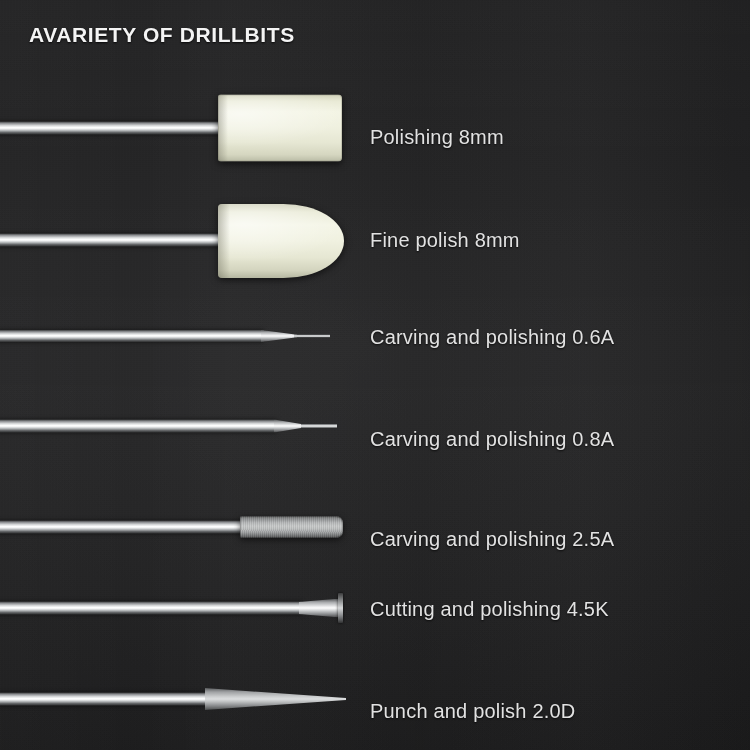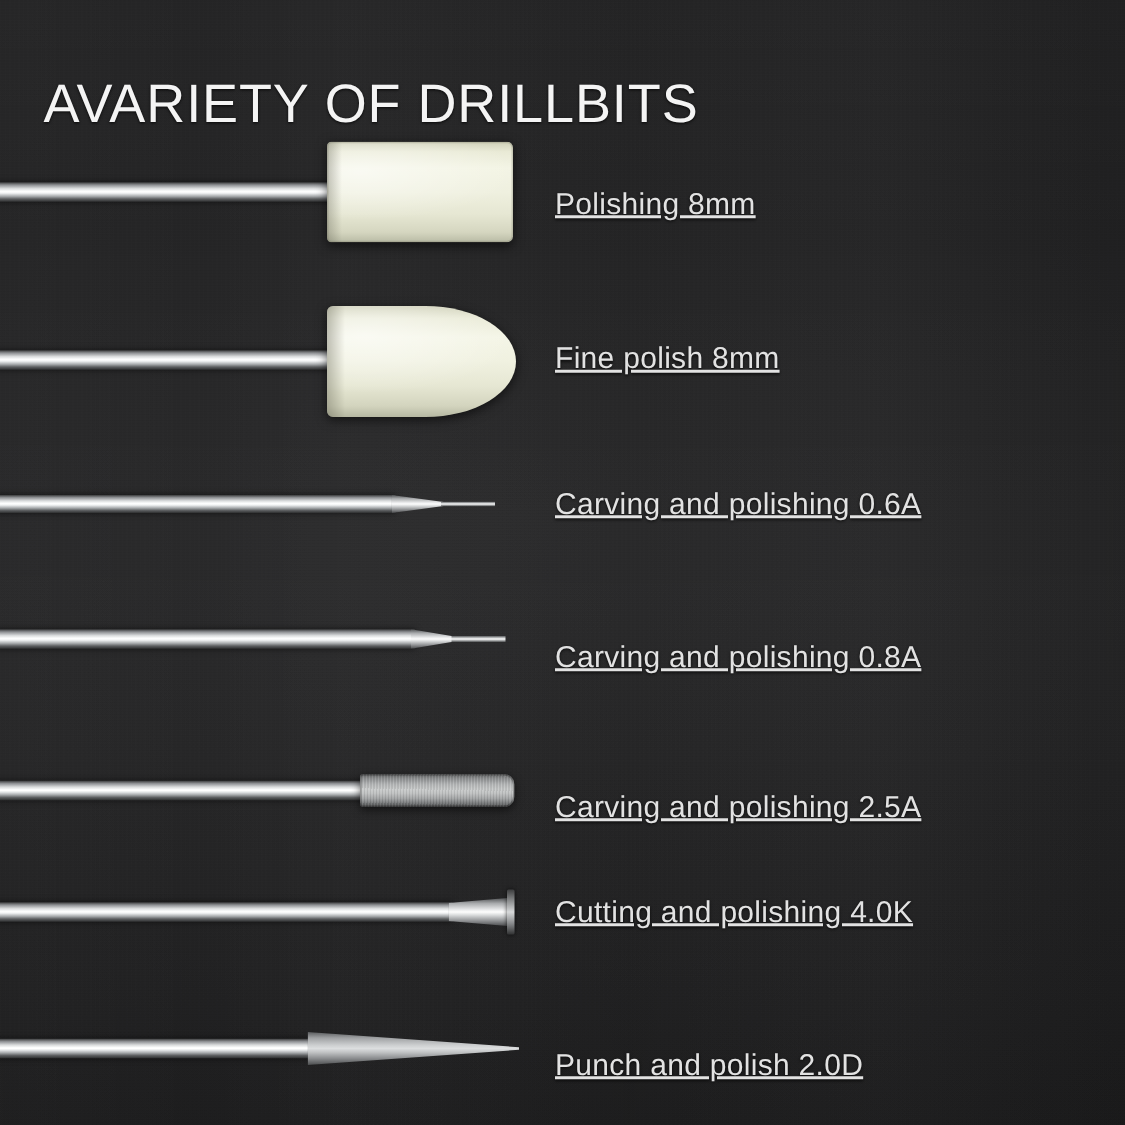--- a/index.html
+++ b/index.html
@@ -47,14 +47,13 @@
     position: absolute;
     left: 29px;
     top: 23px;
-    font-size: 36px;
-    font-weight: normal;
+    font-size: 21px;
+    font-weight: bold;
     letter-spacing: 0.6px;
     color: #f4f4f4;
     text-shadow: 0 1px 2px rgba(0,0,0,.8);
     white-space: nowrap;
     z-index: 6;
-    margin-top: 25px;
   }
 
   

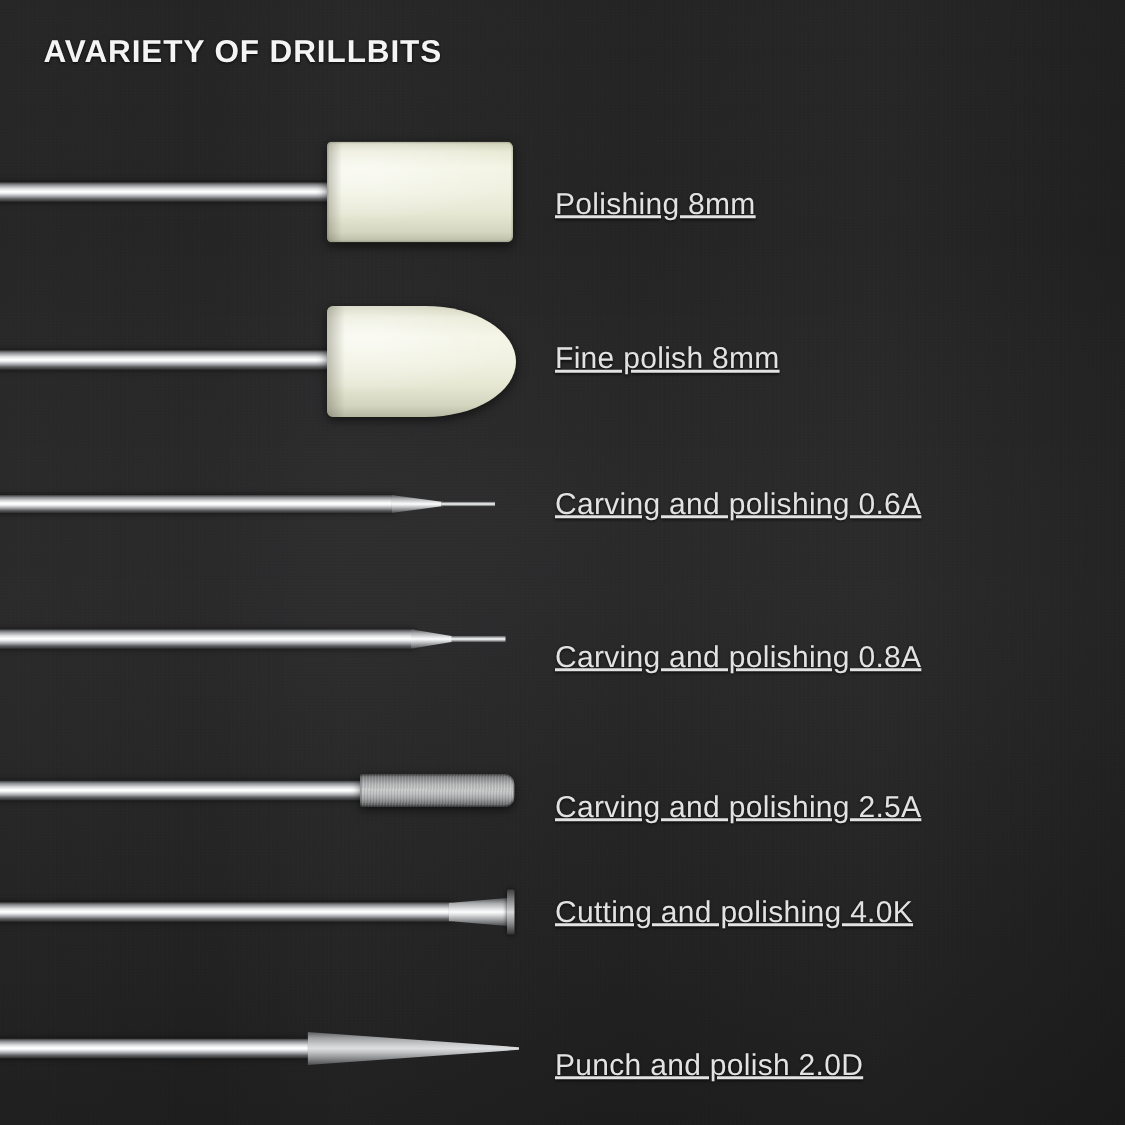--- a/index.html
+++ b/index.html
@@ -73,7 +73,6 @@
     white-space: nowrap;
     text-shadow: 0 1px 2px rgba(0,0,0,.75);
     letter-spacing: .2px;
-    text-decoration: underline;
   }
 
   

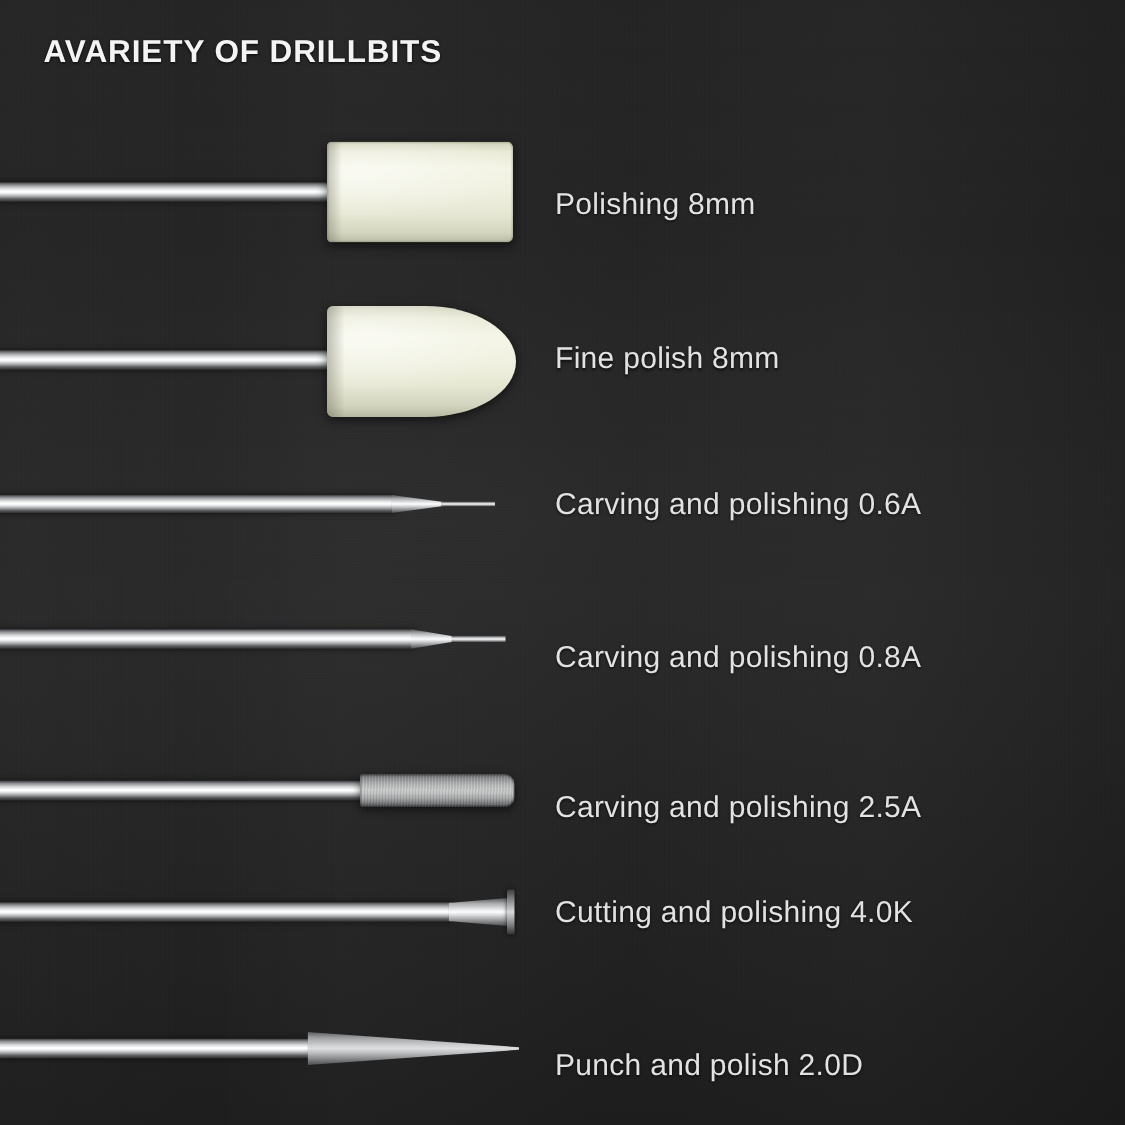--- a/index.html
+++ b/index.html
@@ -231,7 +231,7 @@
     <div class="cone" style="left:299px; top:0; width:41px; height:19px;
                 clip-path: polygon(0 18%, 100% 0, 100% 100%, 0 82%);"></div>
     <div class="disc" style="left:338px; top:0; width:5px; height:30px;"></div>
-    <div class="label" style="top:1px">Cutting and polishing   4.0K</div>
+    <div class="label" style="top:1px">Cutting and polishing   4.5K</div>
   </div>
 
   <div class="row" style="top:699px">

